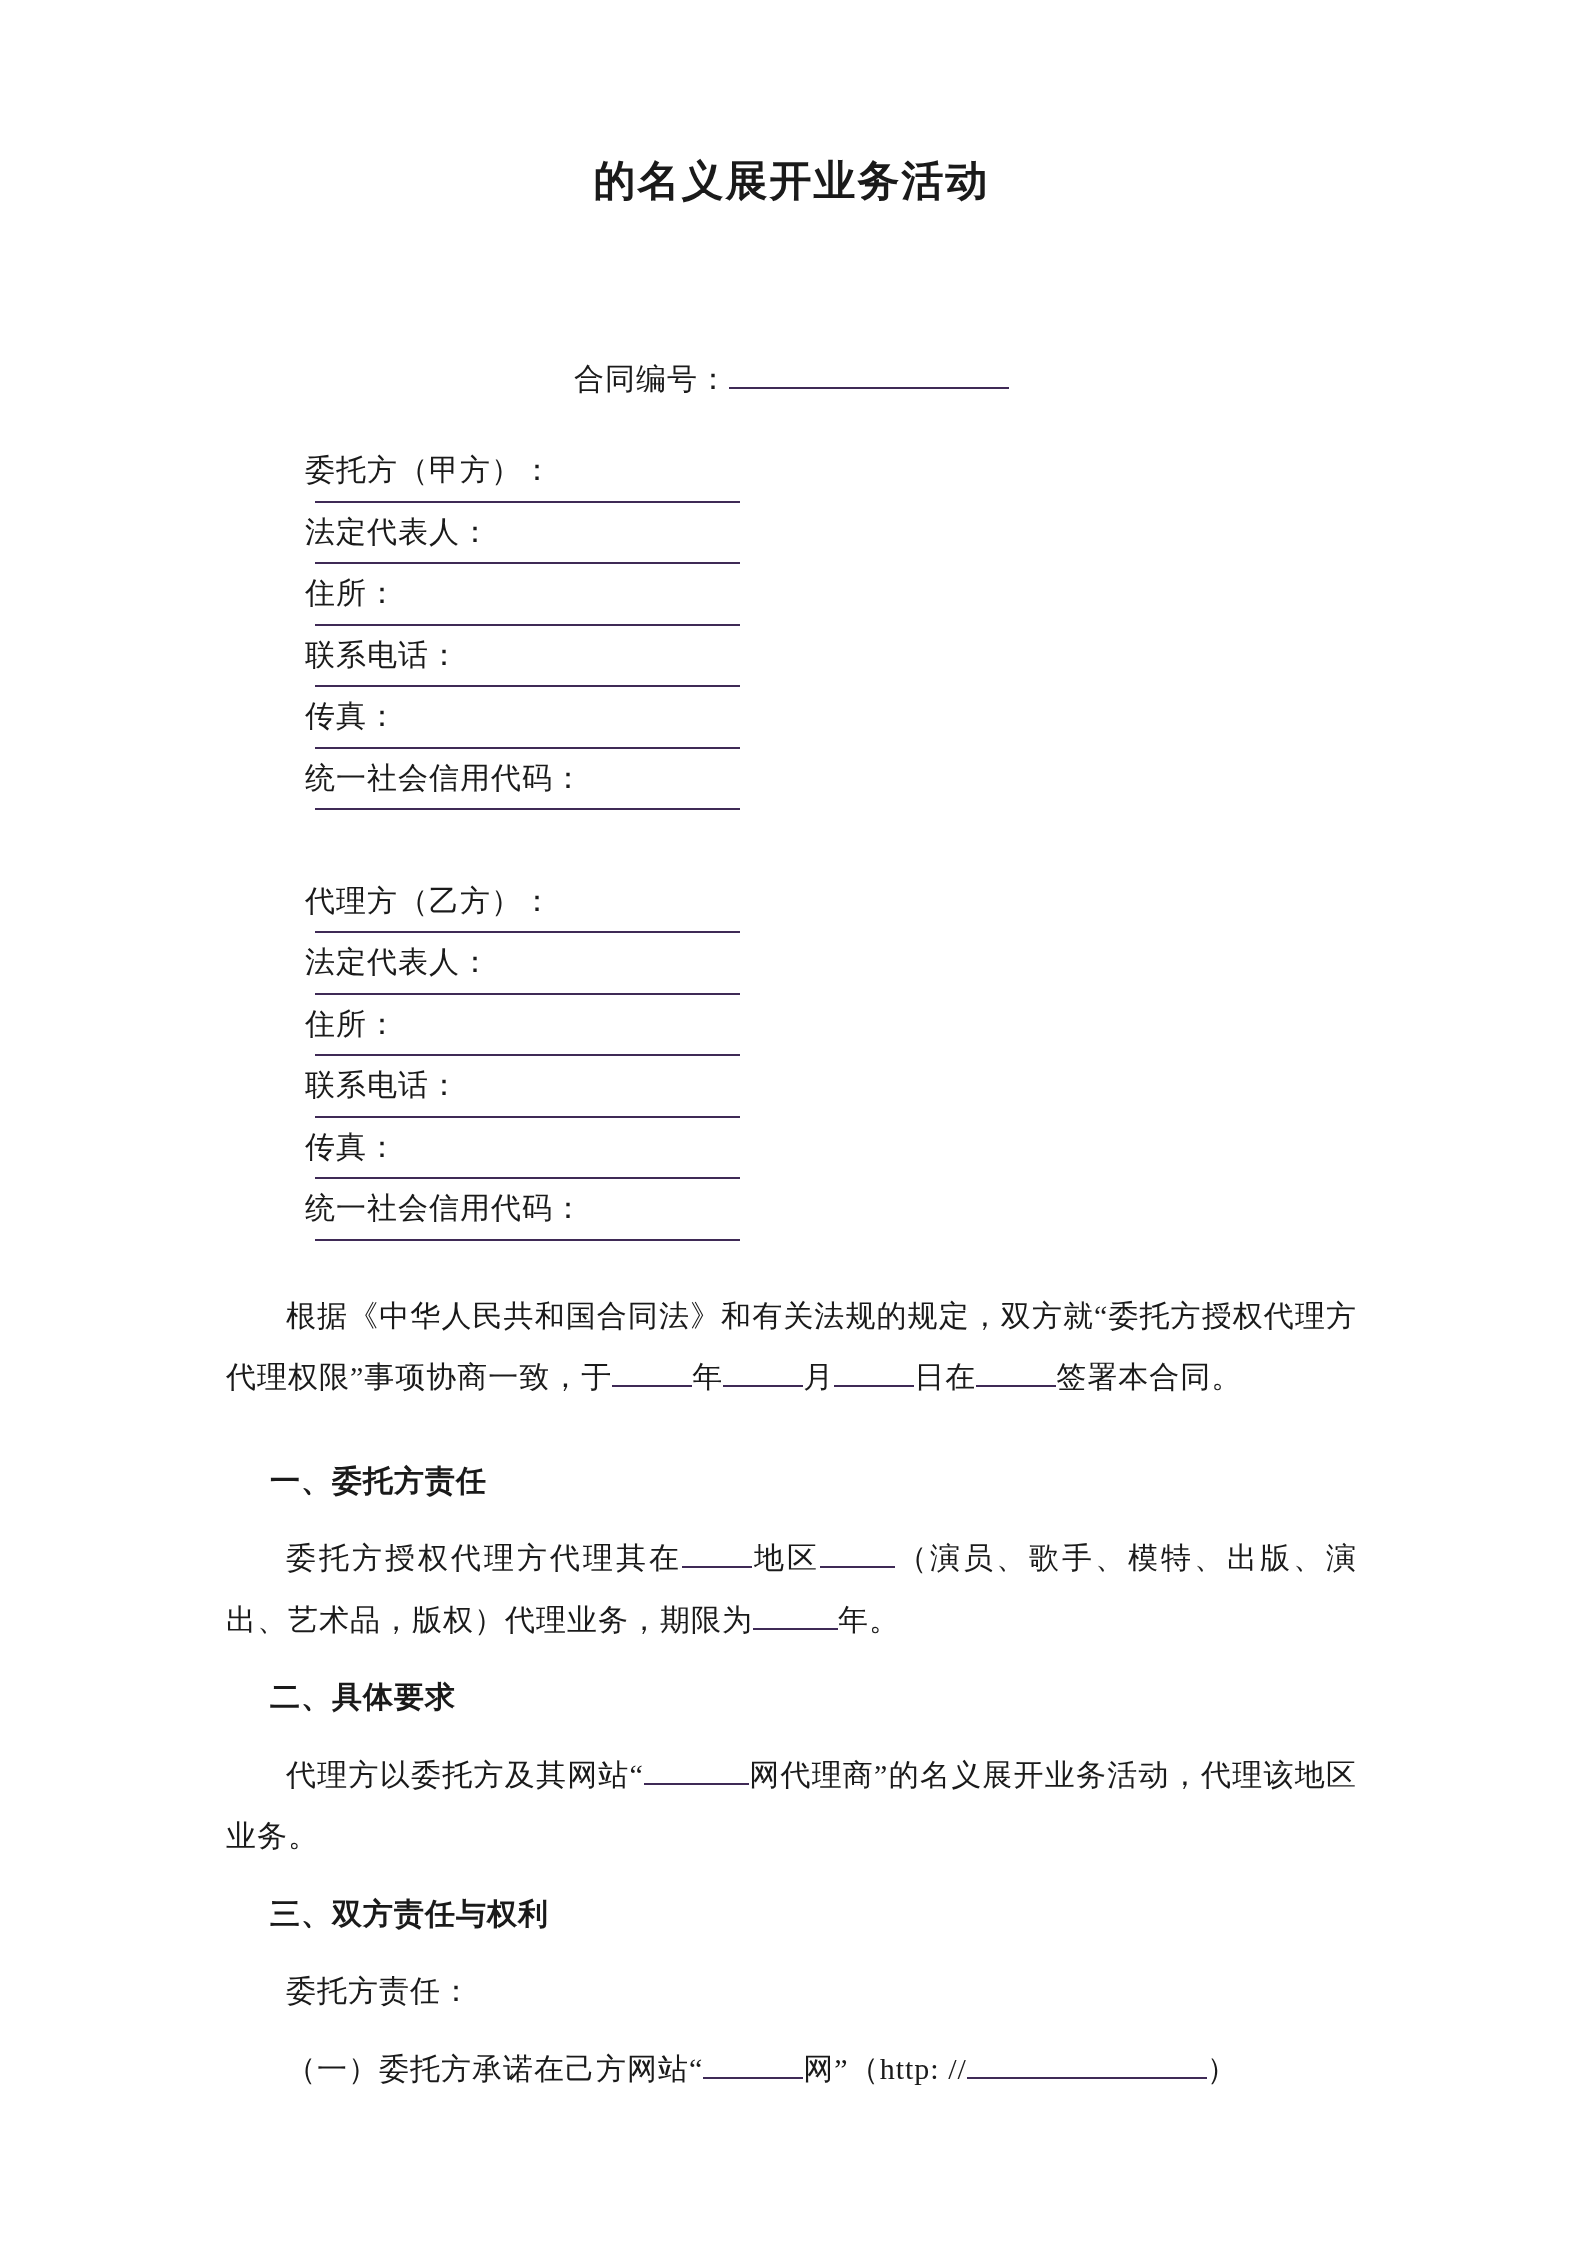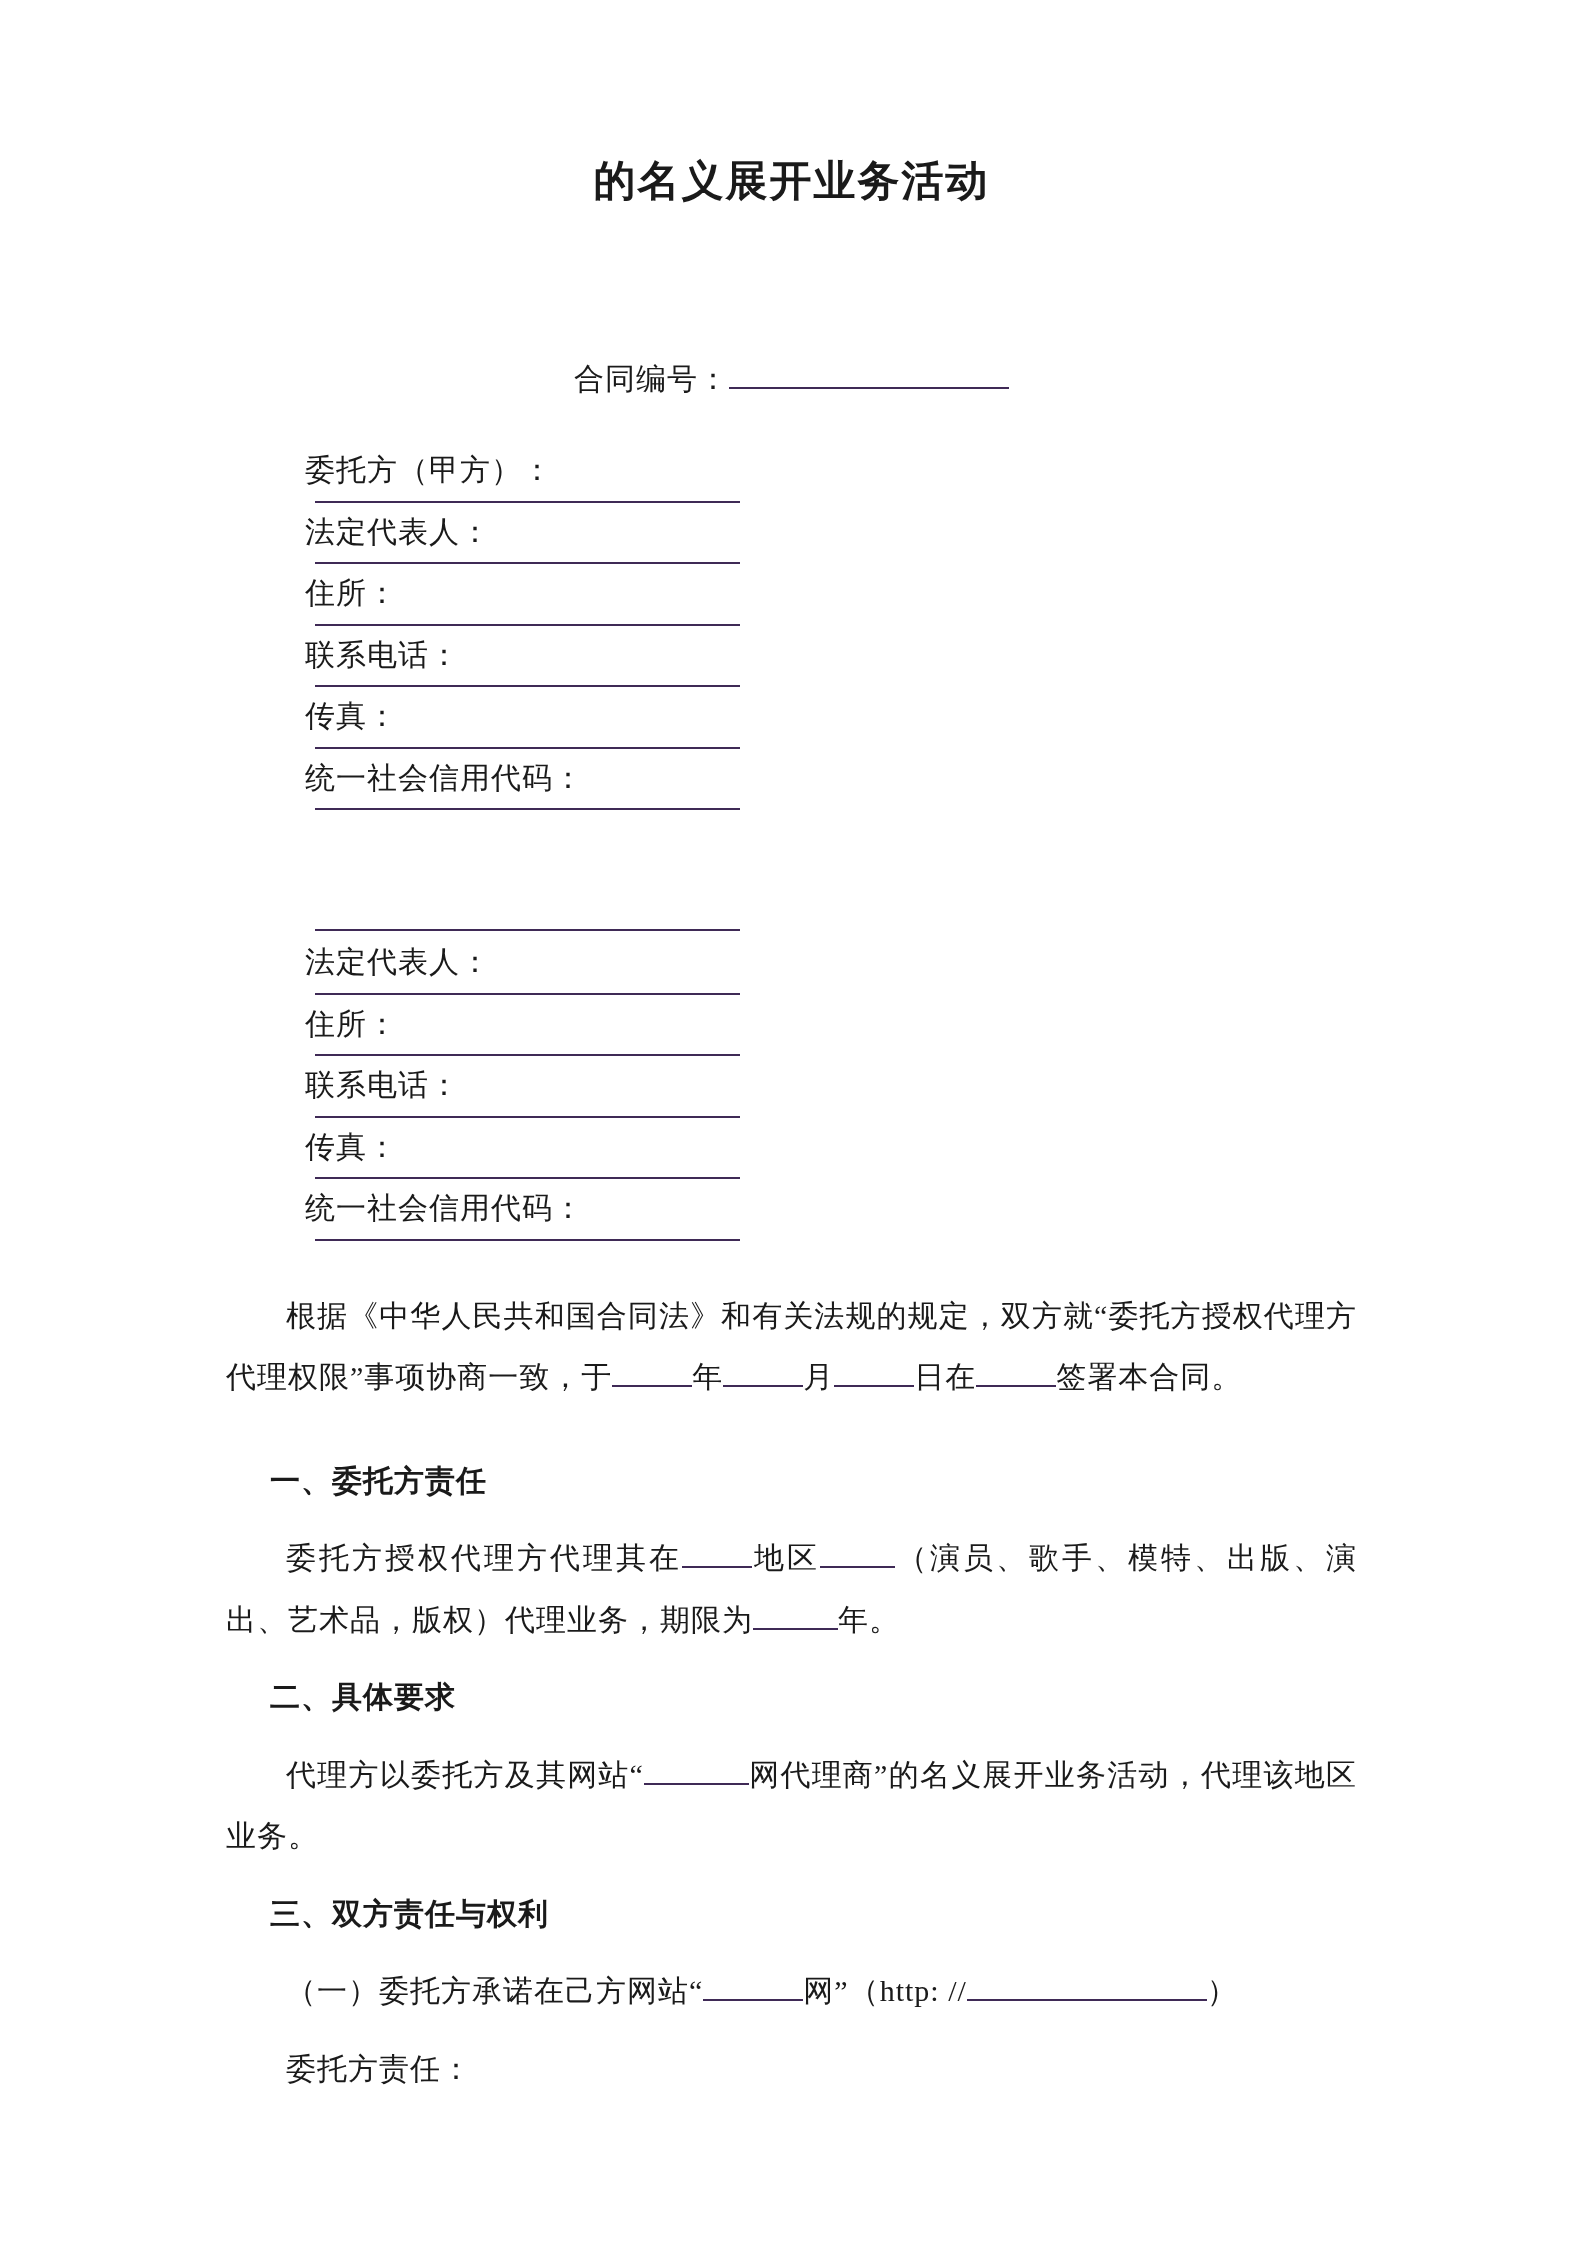--- a/index.html
+++ b/index.html
@@ -109,6 +109,7 @@
 
   <div class="party-block">
       <div class="prow">
+        <span class="plabel">代理方（乙方）：</span>
         <span class="pline"></span>
       </div>
       <div class="prow">

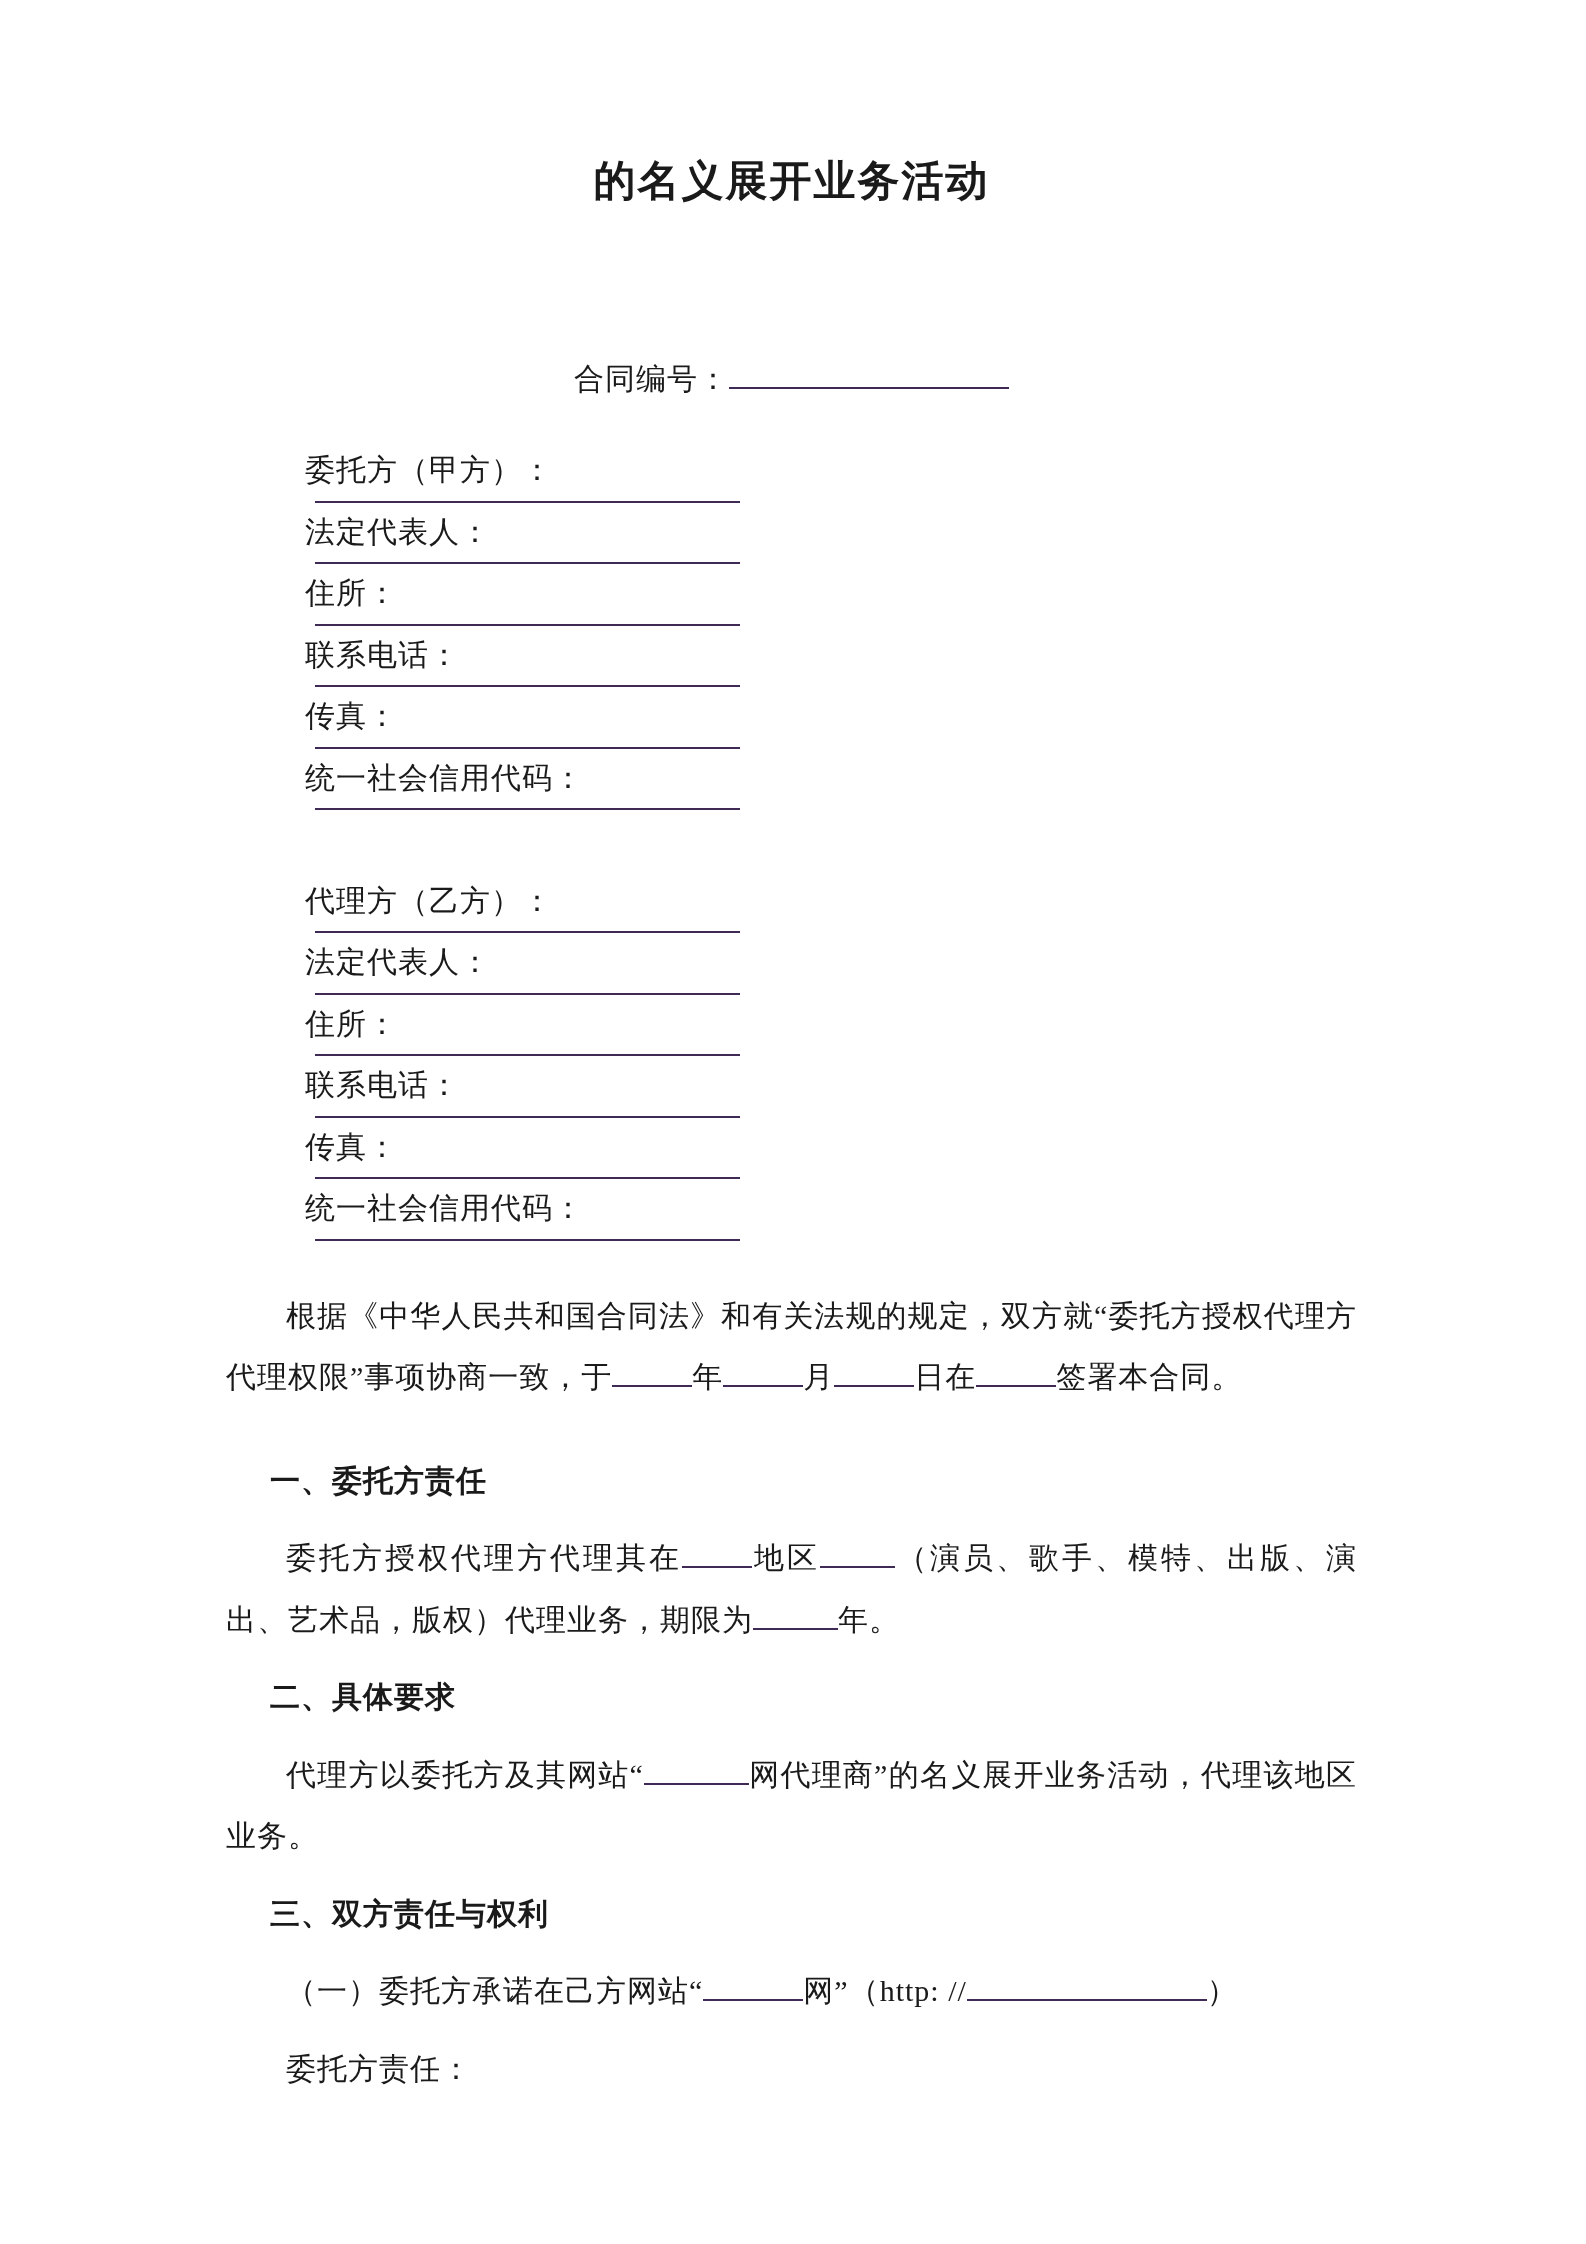--- a/index.html
+++ b/index.html
@@ -143,8 +143,8 @@
   <p class="para">代理方以委托方及其网站“<span class="u" style="width: 105px;"></span>网代理商”的名义展开业务活动，代理该地区业务。</p>
 
   <h2 class="heading">三、双方责任与权利</h2>
+  <p class="para">委托方责任：</p>
   <p class="para">（一）委托方承诺在己方网站“<span class="u" style="width: 100px;"></span>网”（http: //<span class="u" style="width: 240px;"></span>）</p>
-  <p class="para">委托方责任：</p>
 
 </div>
 

